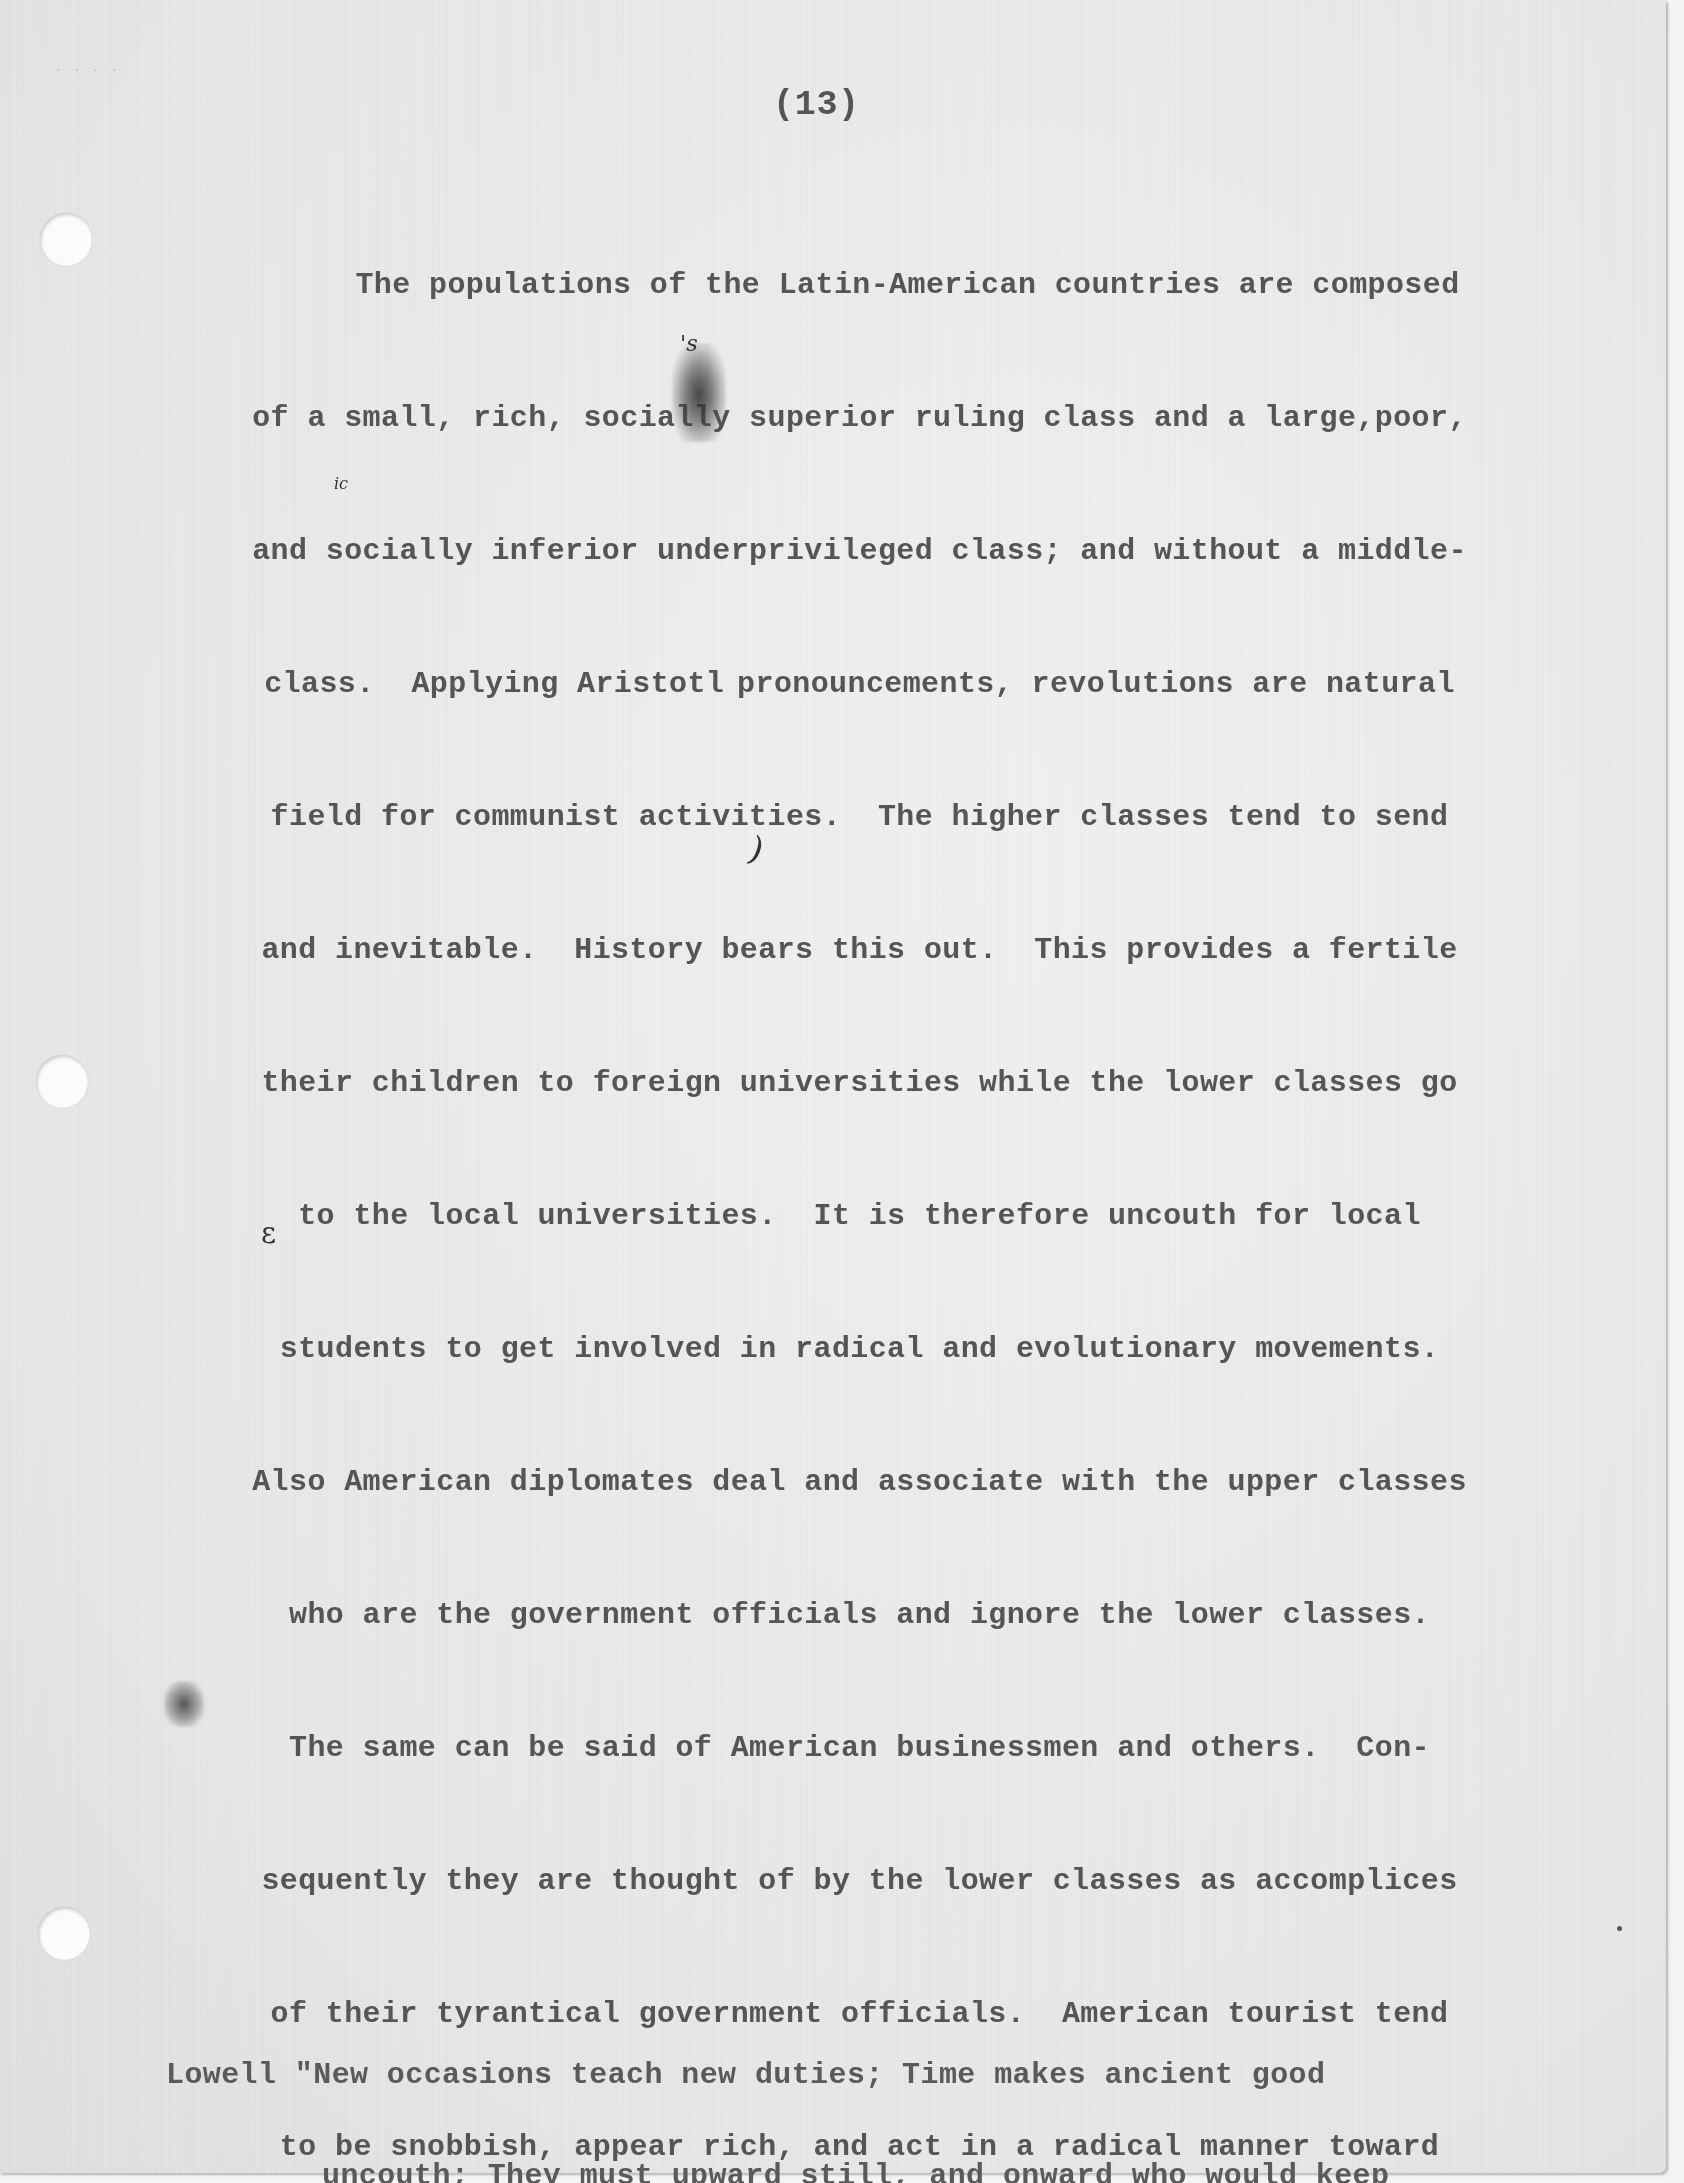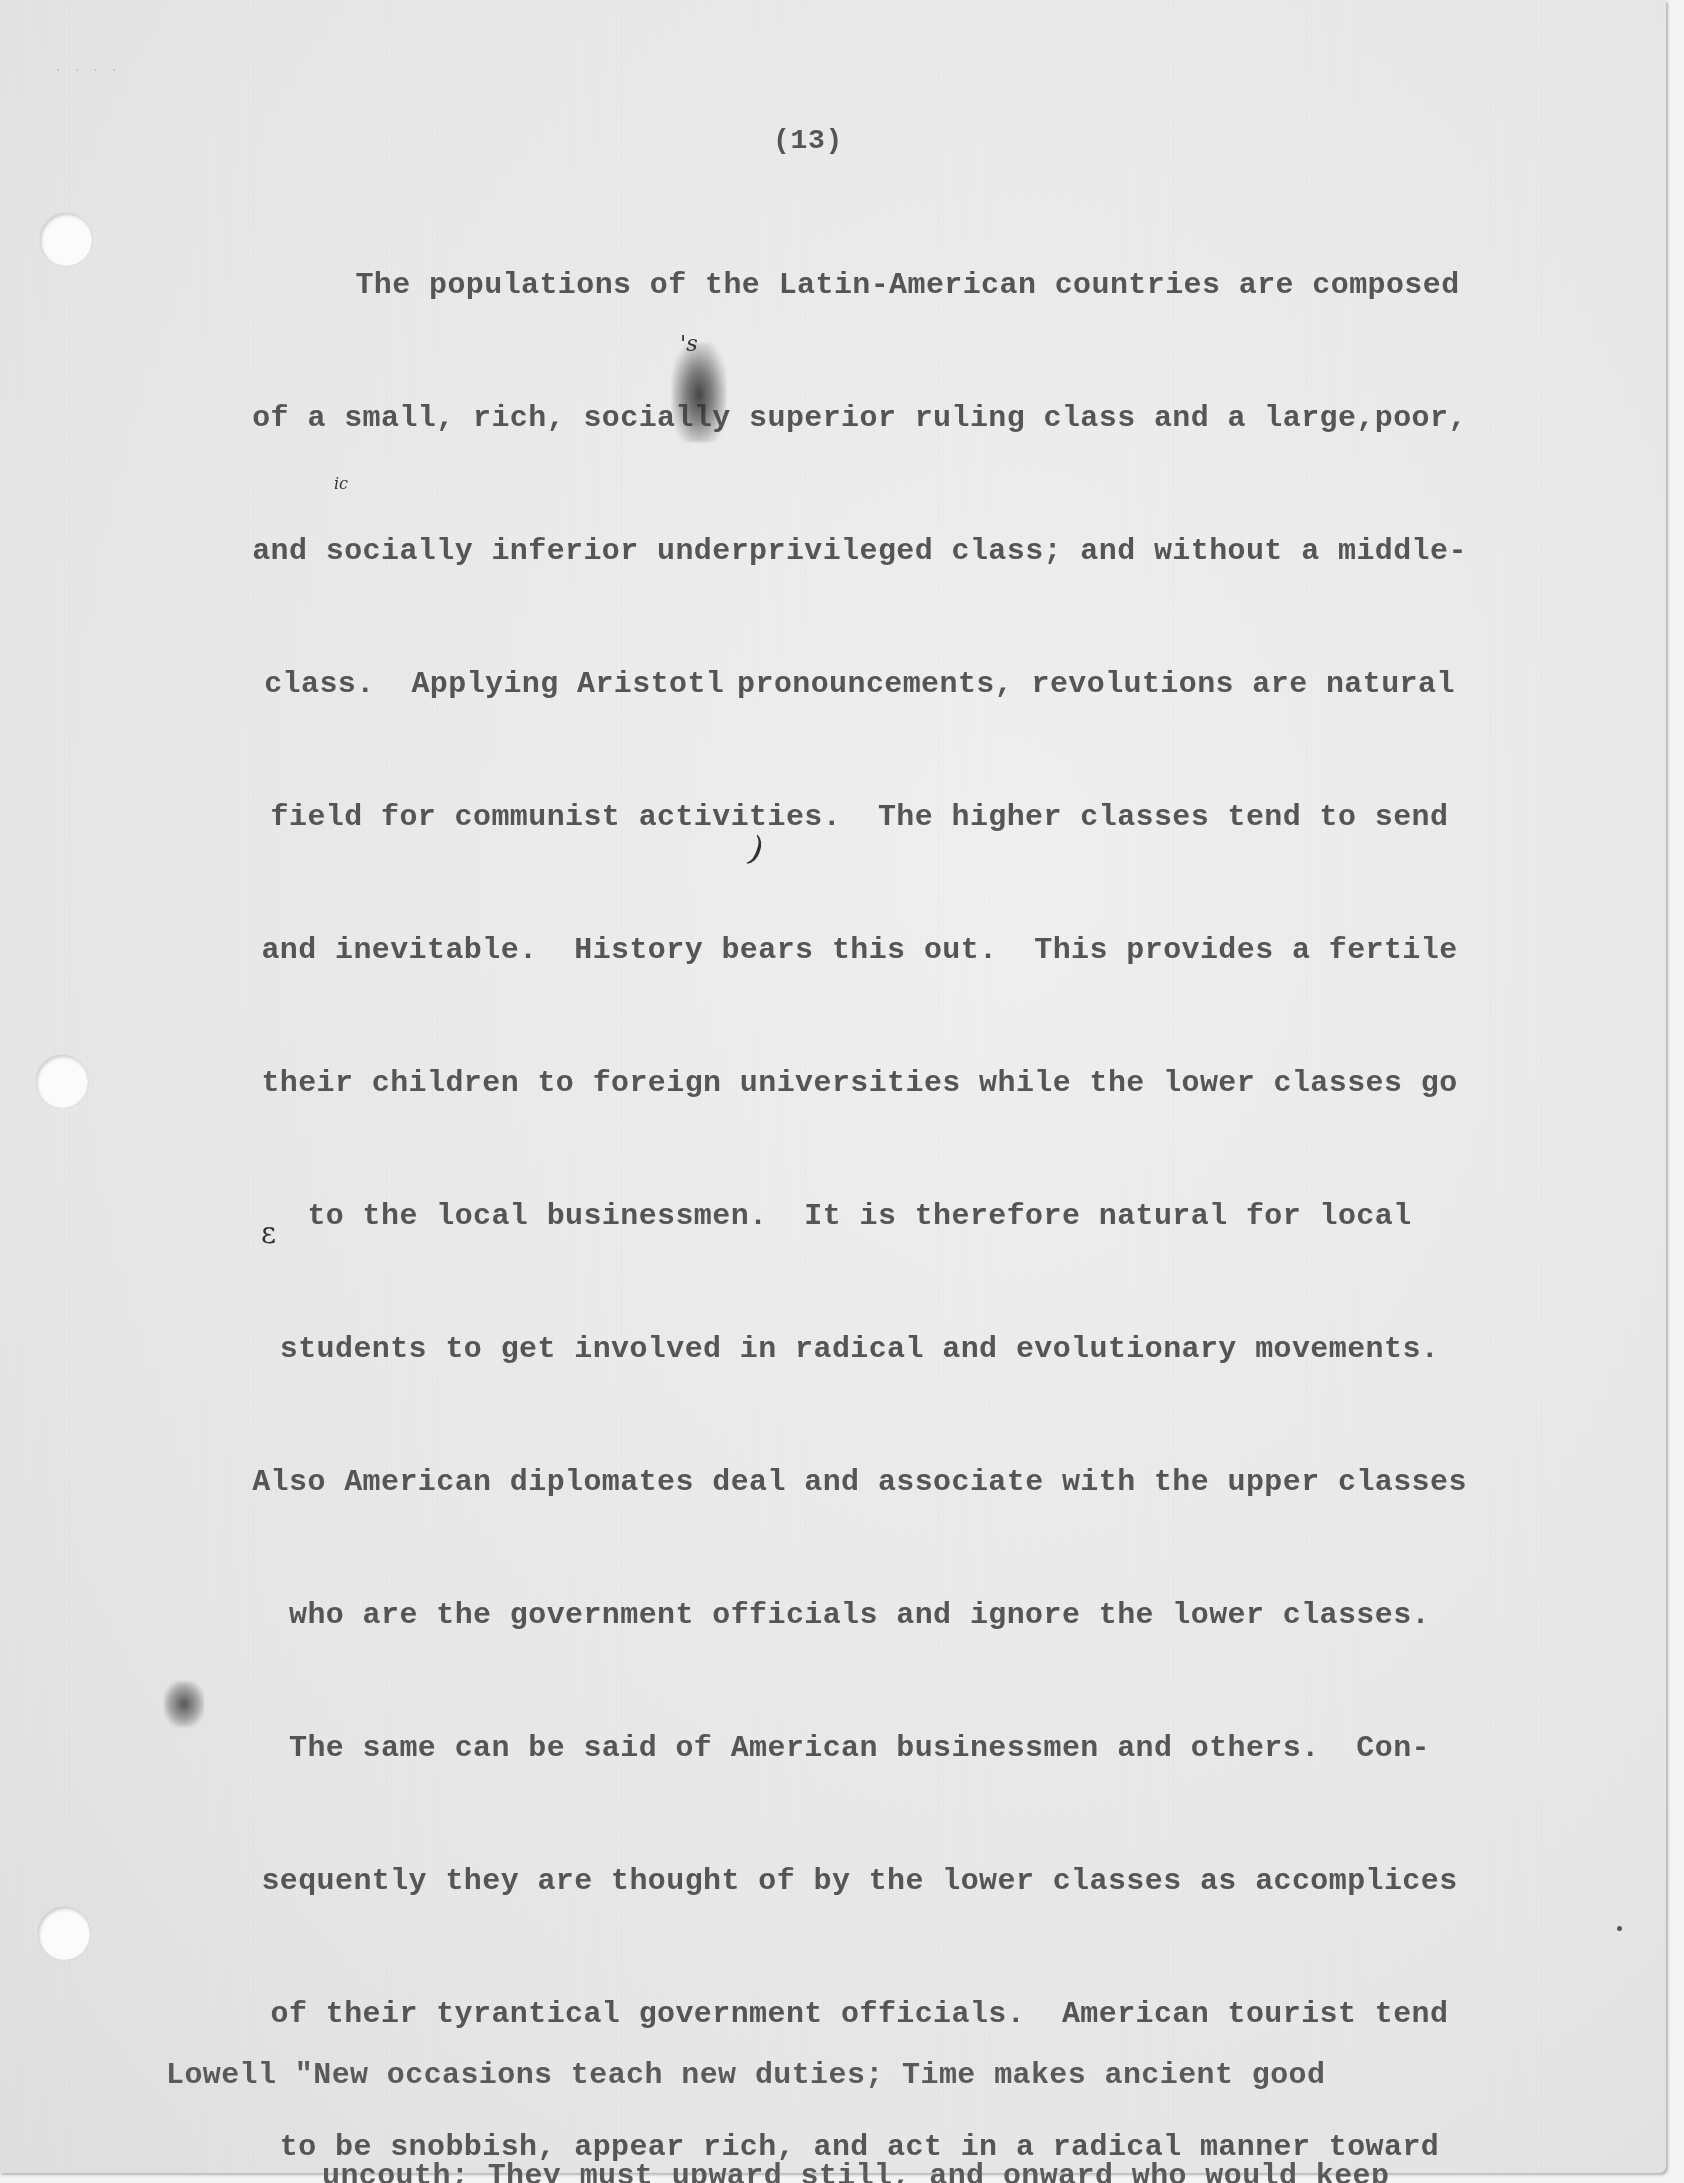--- a/index.html
+++ b/index.html
@@ -40,10 +40,9 @@
     top: 85px;
     font-family: "Liberation Mono", monospace;
     font-weight: bold;
-    font-size: 28px;
+    font-size: 35px;
     color: #555;
     letter-spacing: 0.7px;
-    margin-top: 40px;
   }
   .body-text {
     position: absolute;

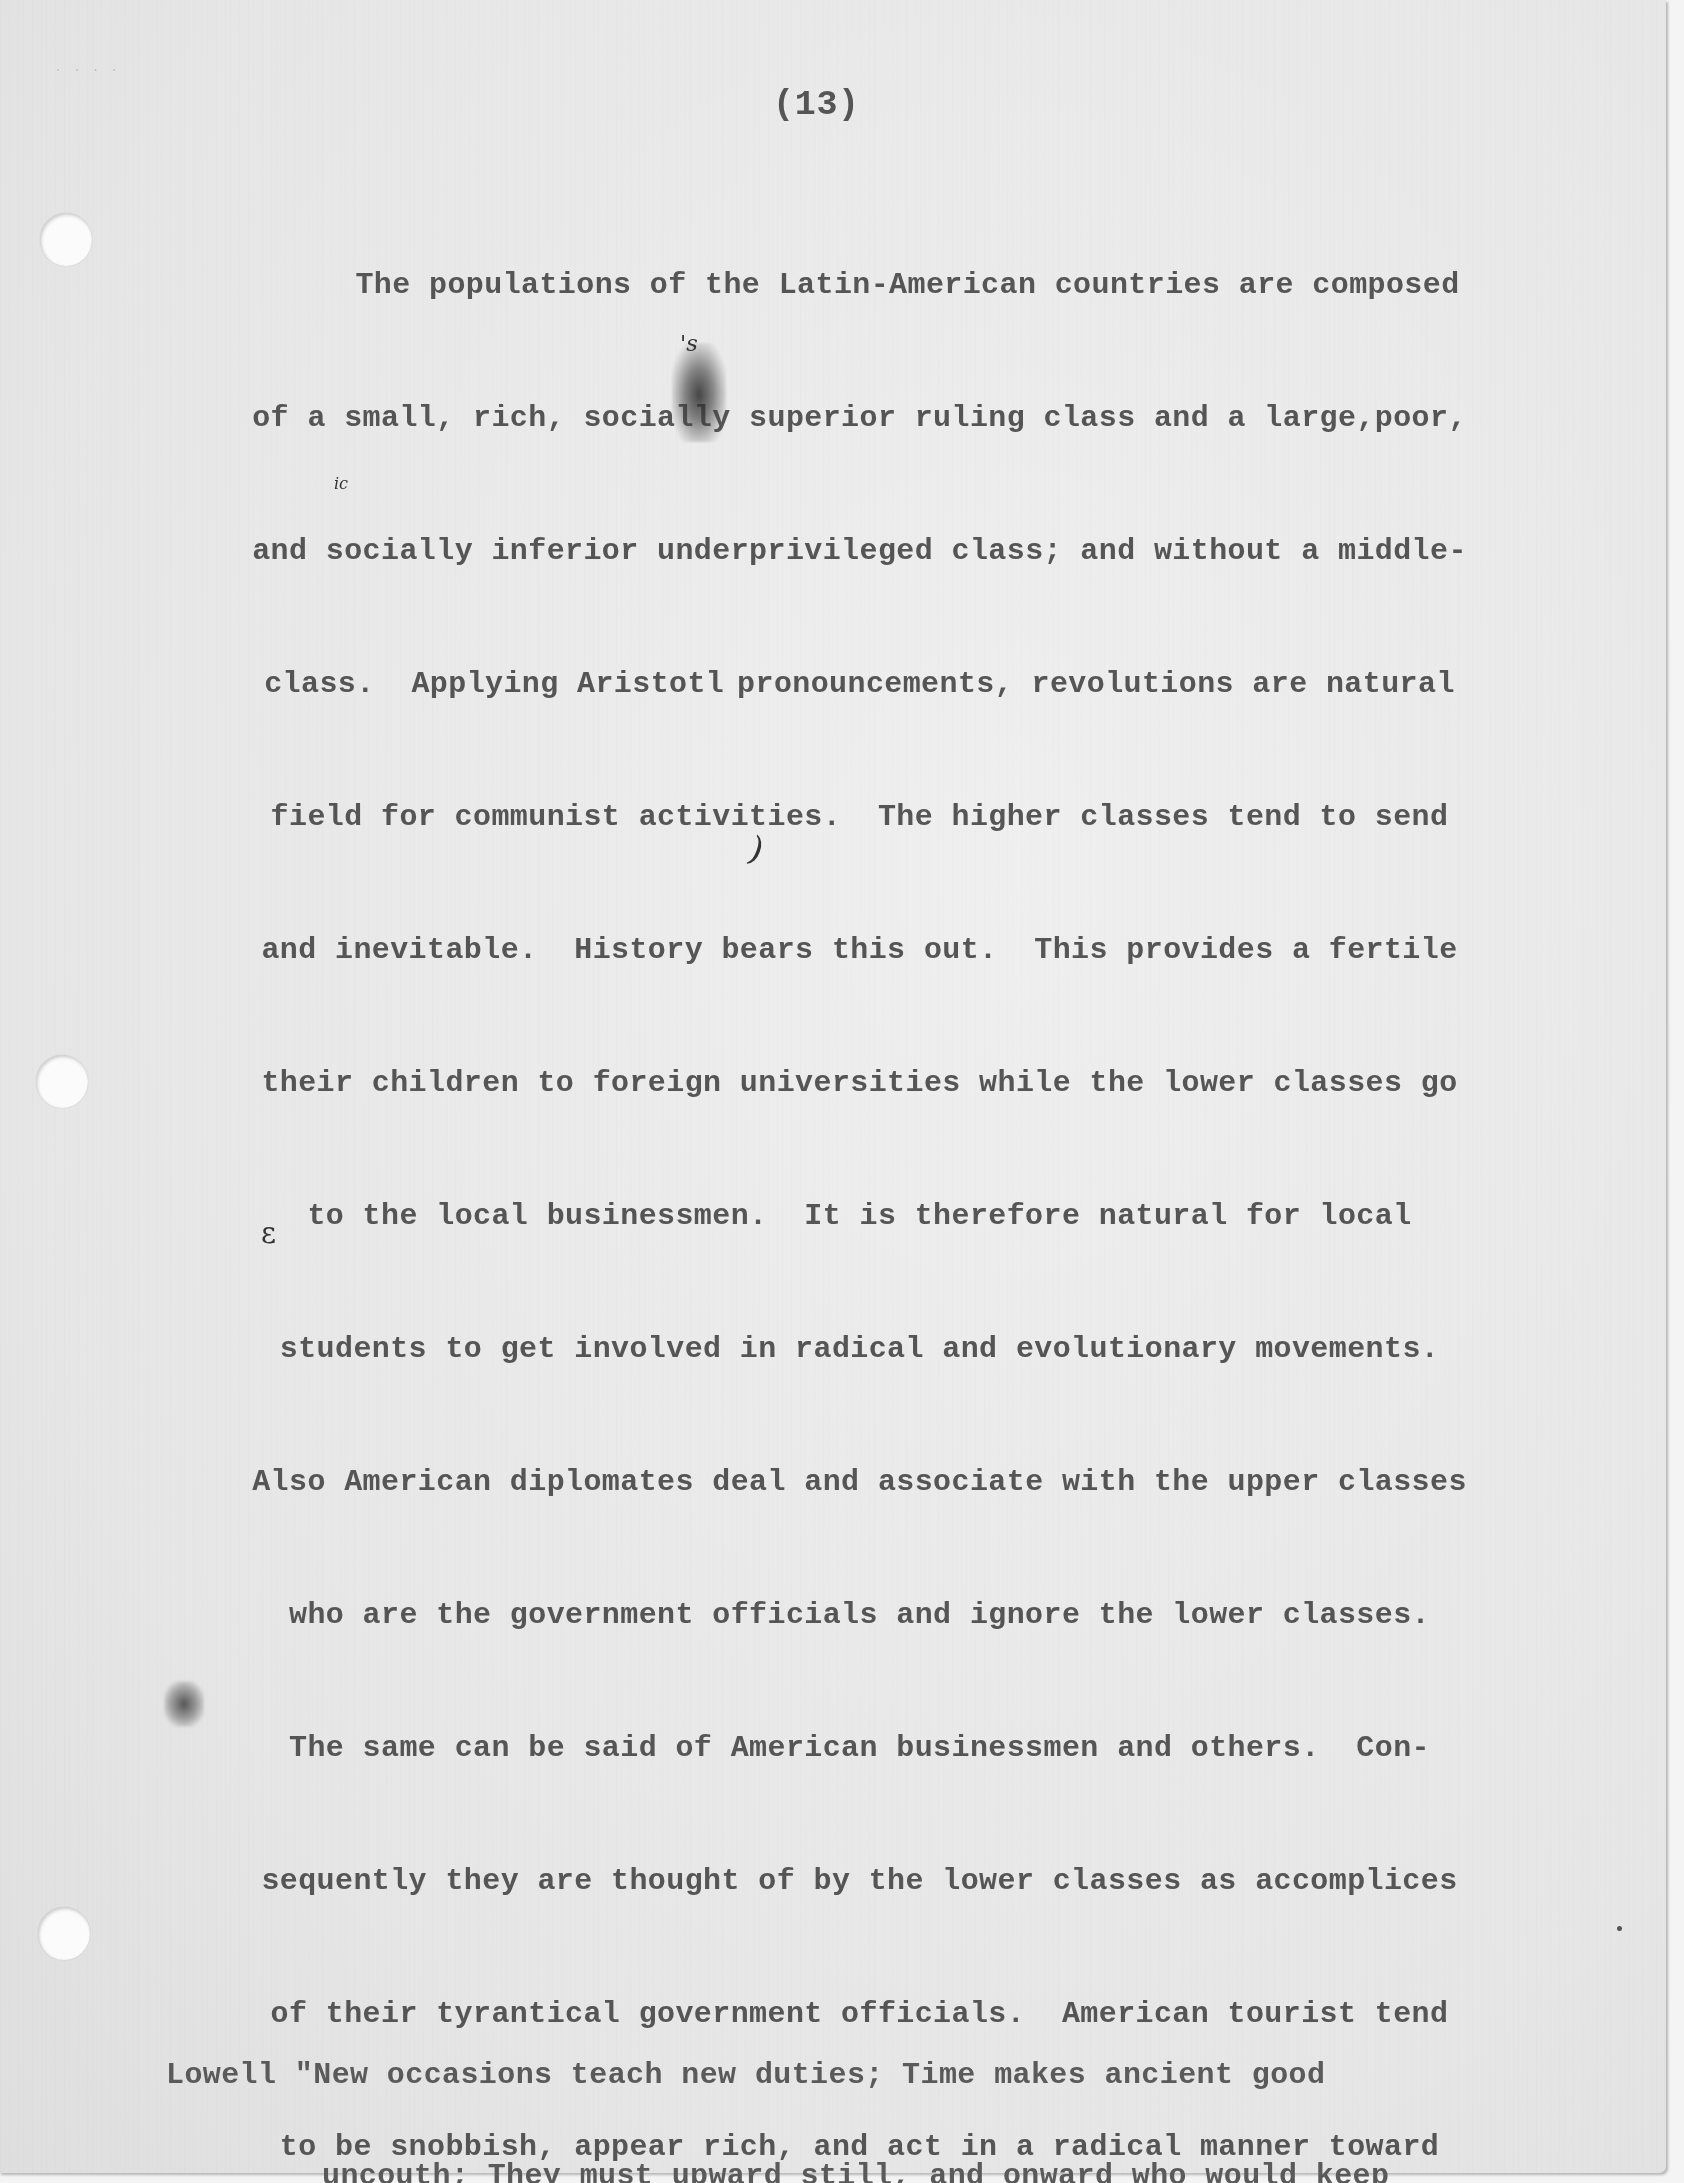--- a/index.html
+++ b/index.html
@@ -139,7 +139,7 @@
     <div class="line">field for communist activities.  The higher classes tend to send</div>
     <div class="line">and inevitable.  History bears this out.  This provides a fertile</div>
     <div class="line">their children to foreign universities while the lower classes go</div>
-    <div class="line">to the local businessmen.  It is therefore natural for local</div>
+    <div class="line">to the local universities.  It is therefore uncouth for local</div>
     <div class="line">students to get involved in radical and evolutionary movements.</div>
     <div class="line">Also American diplomates deal and associate with the upper classes</div>
     <div class="line">who are the government officials and ignore the lower classes.</div>

